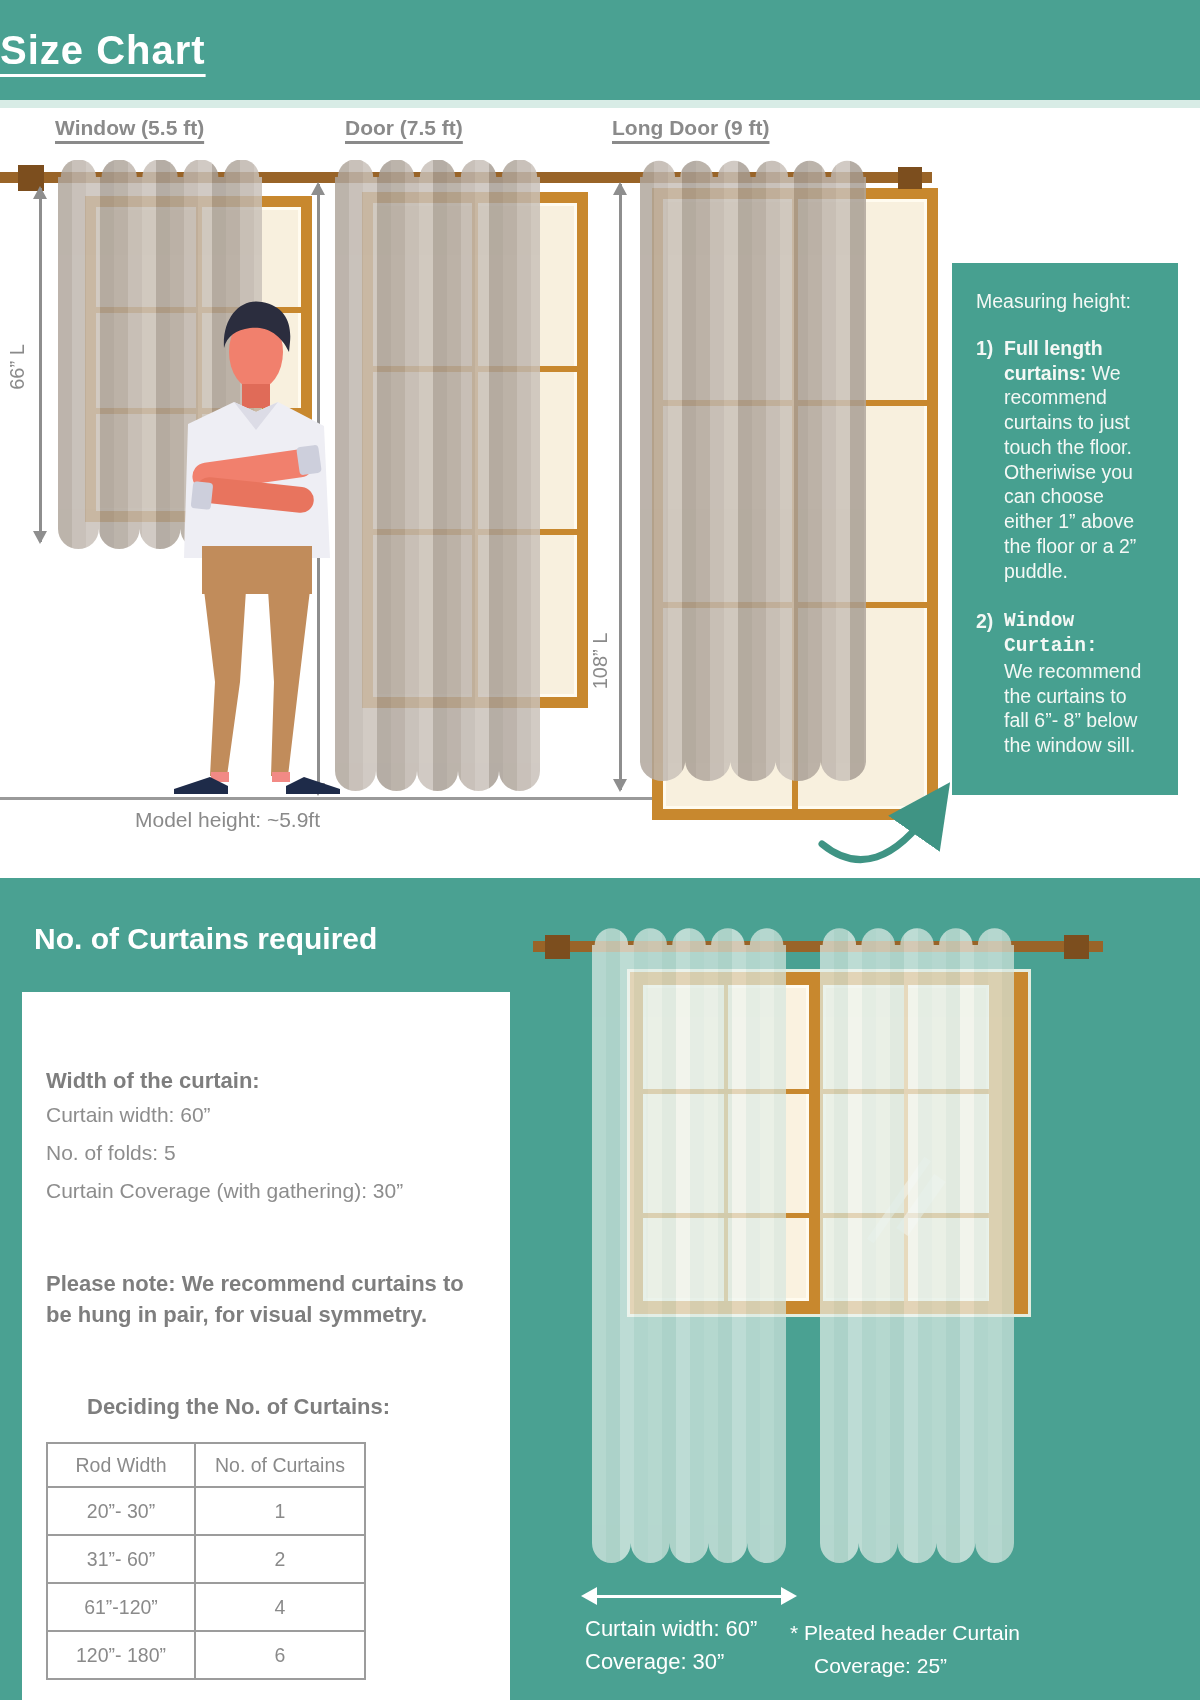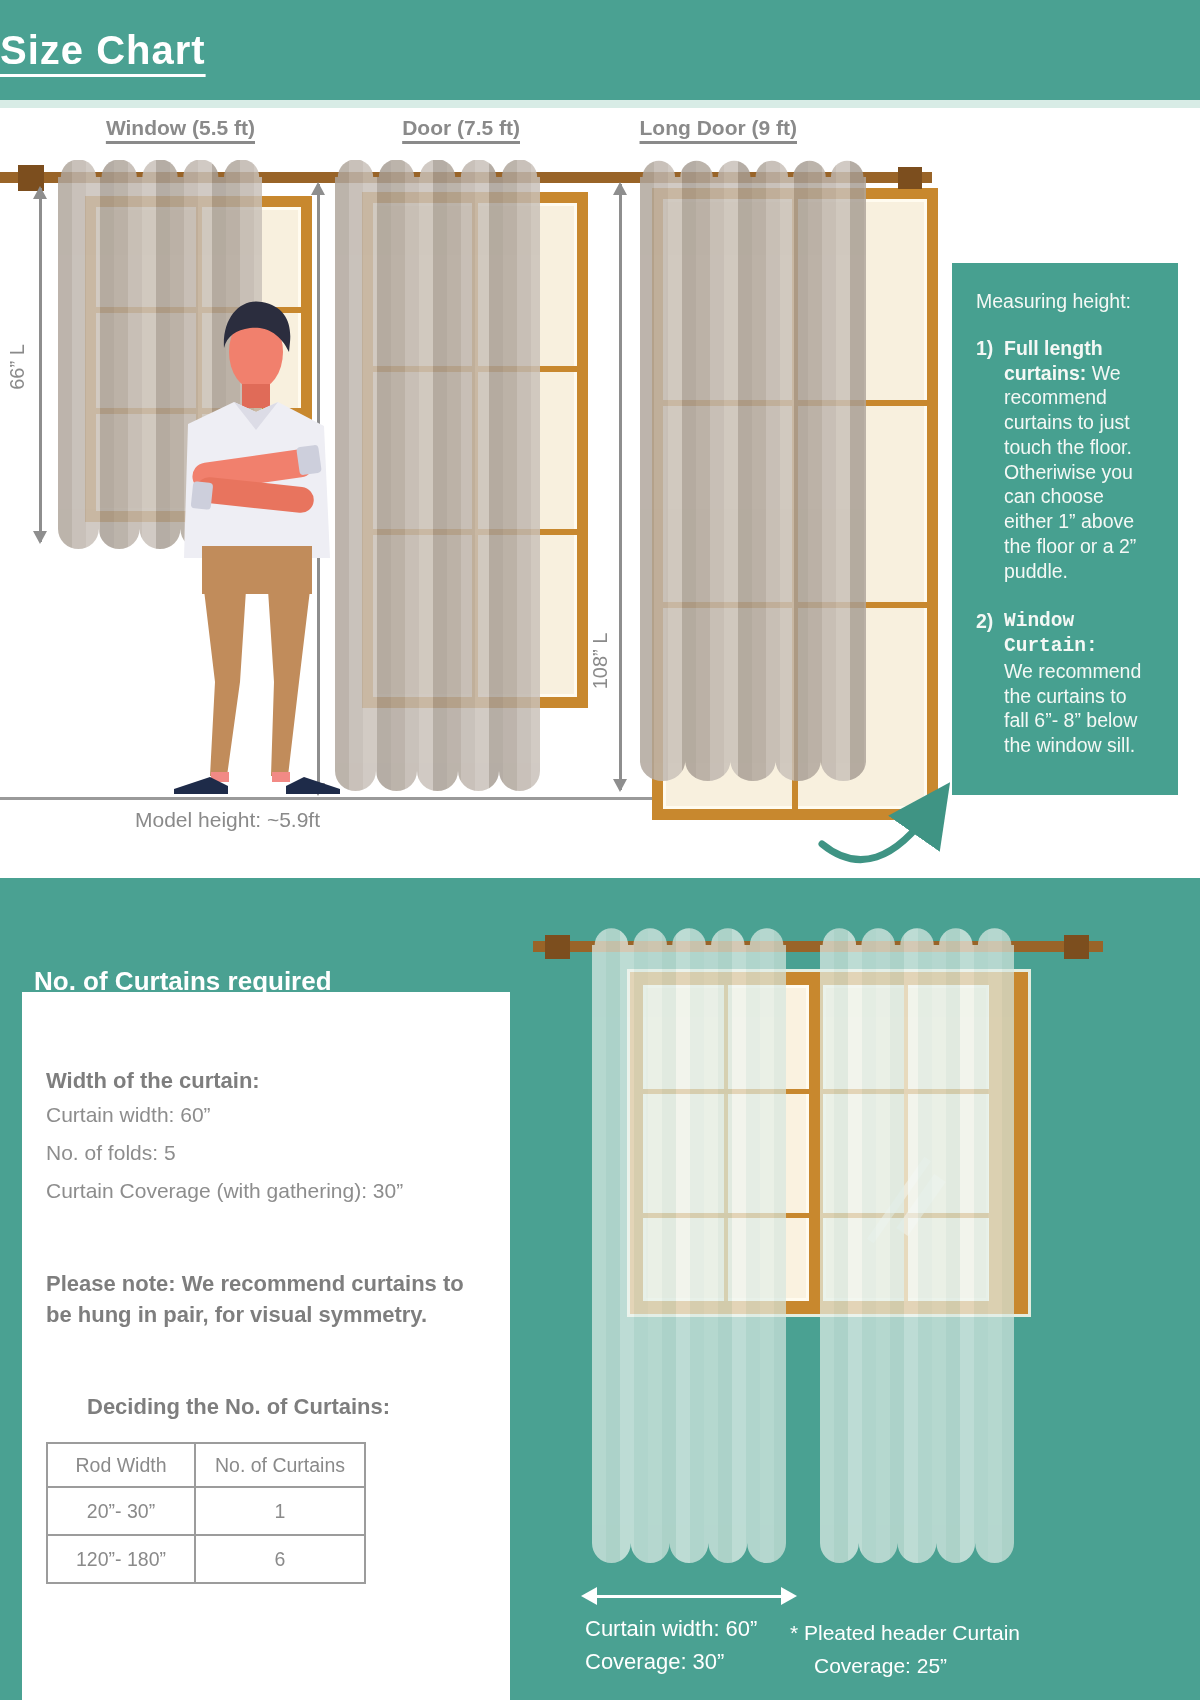--- a/index.html
+++ b/index.html
@@ -14,7 +14,7 @@
   .hdr-strip{left:0;top:100px;width:1200px;height:8px;background:#D8ECE6;}
 
   
-  .col-label{top:116px;text-align:right;font-size:21px;font-weight:bold;color:#8A8A8A;
+  .col-label{top:116px;text-align:left;font-size:21px;font-weight:bold;color:#8A8A8A;
              text-decoration:underline;text-underline-offset:6px;text-decoration-thickness:2.5px;}
   .rod{background:#996428;}
   .finial{background:#7C4E1E;}

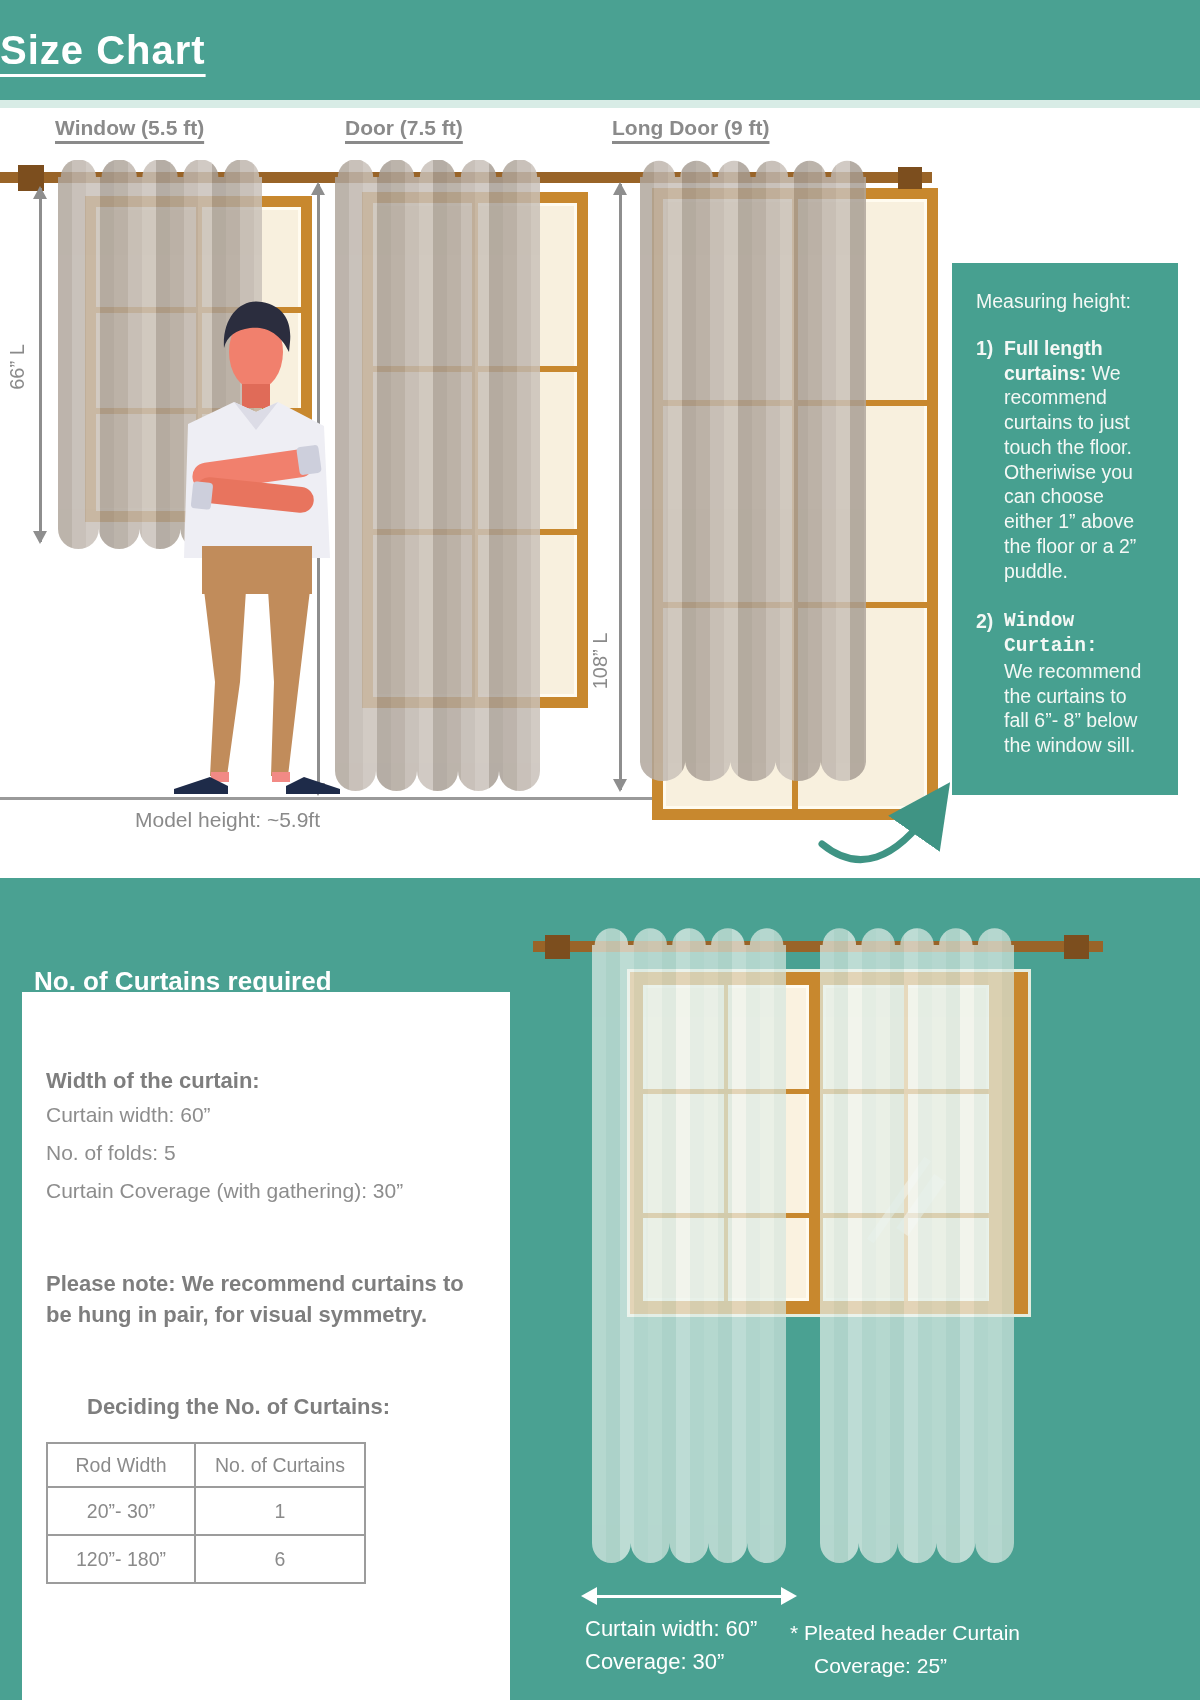--- a/index.html
+++ b/index.html
@@ -43,8 +43,8 @@
 
   
   .bottom-bg{left:0;top:878px;width:1200px;height:822px;background:#4AA192;}
-  .sec-heading{left:34px;top:922px;color:#ffffff;font-size:26px;font-weight:bold;
-               text-underline-offset:8px;text-decoration-thickness:2.5px;margin-top:44px;}
+  .sec-heading{left:34px;top:922px;color:#ffffff;font-size:30px;font-weight:bold;
+               text-underline-offset:8px;text-decoration-thickness:2.5px;}
   .card{left:22px;top:992px;width:488px;height:892px;background:#ffffff;}
   .card-bold{font-weight:bold;color:#7E7E7E;font-size:22px;}
   .card-line{color:#8D8D8D;font-size:21px;line-height:38px;}

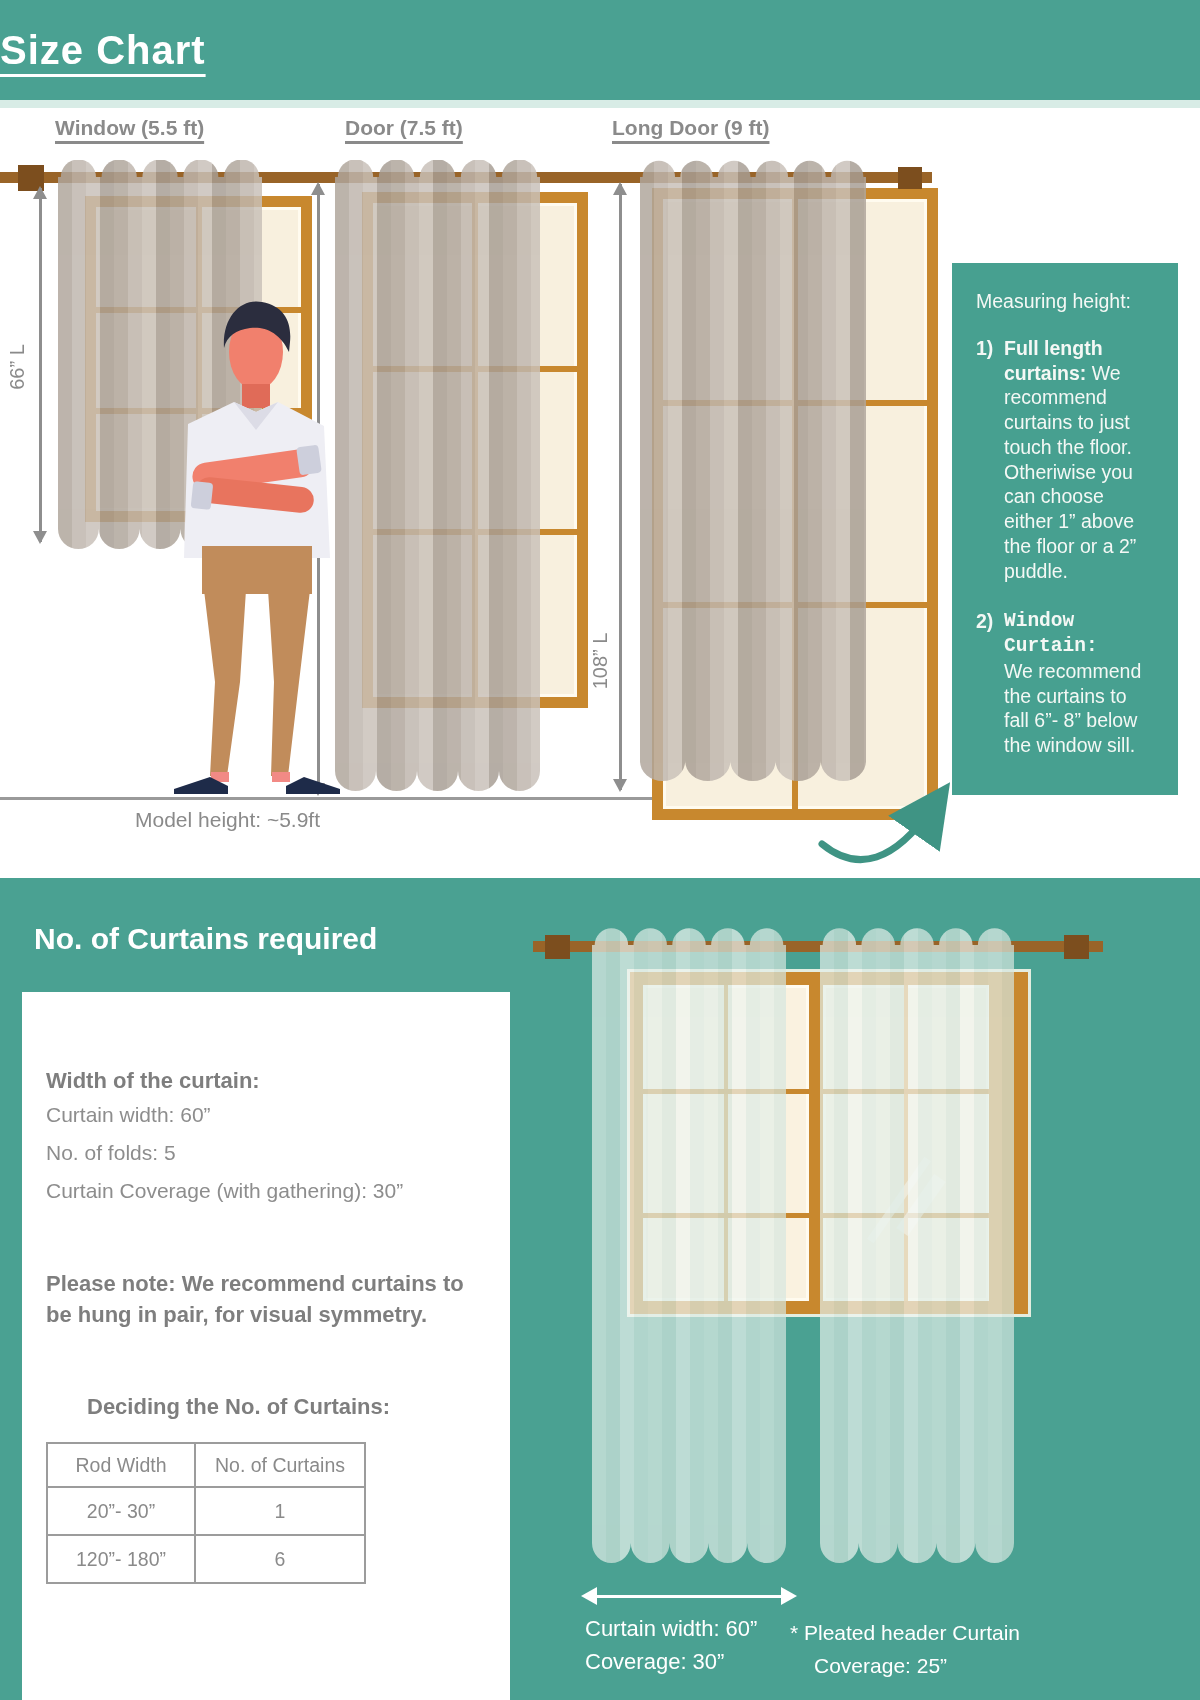--- a/index.html
+++ b/index.html
@@ -236,6 +236,10 @@
         <td>1</td>
       </tr>
       <tr>
+        <td>31”- 60”</td>
+        <td>2</td>
+      </tr>
+      <tr>
         <td>120”- 180”</td>
         <td>6</td>
       </tr>

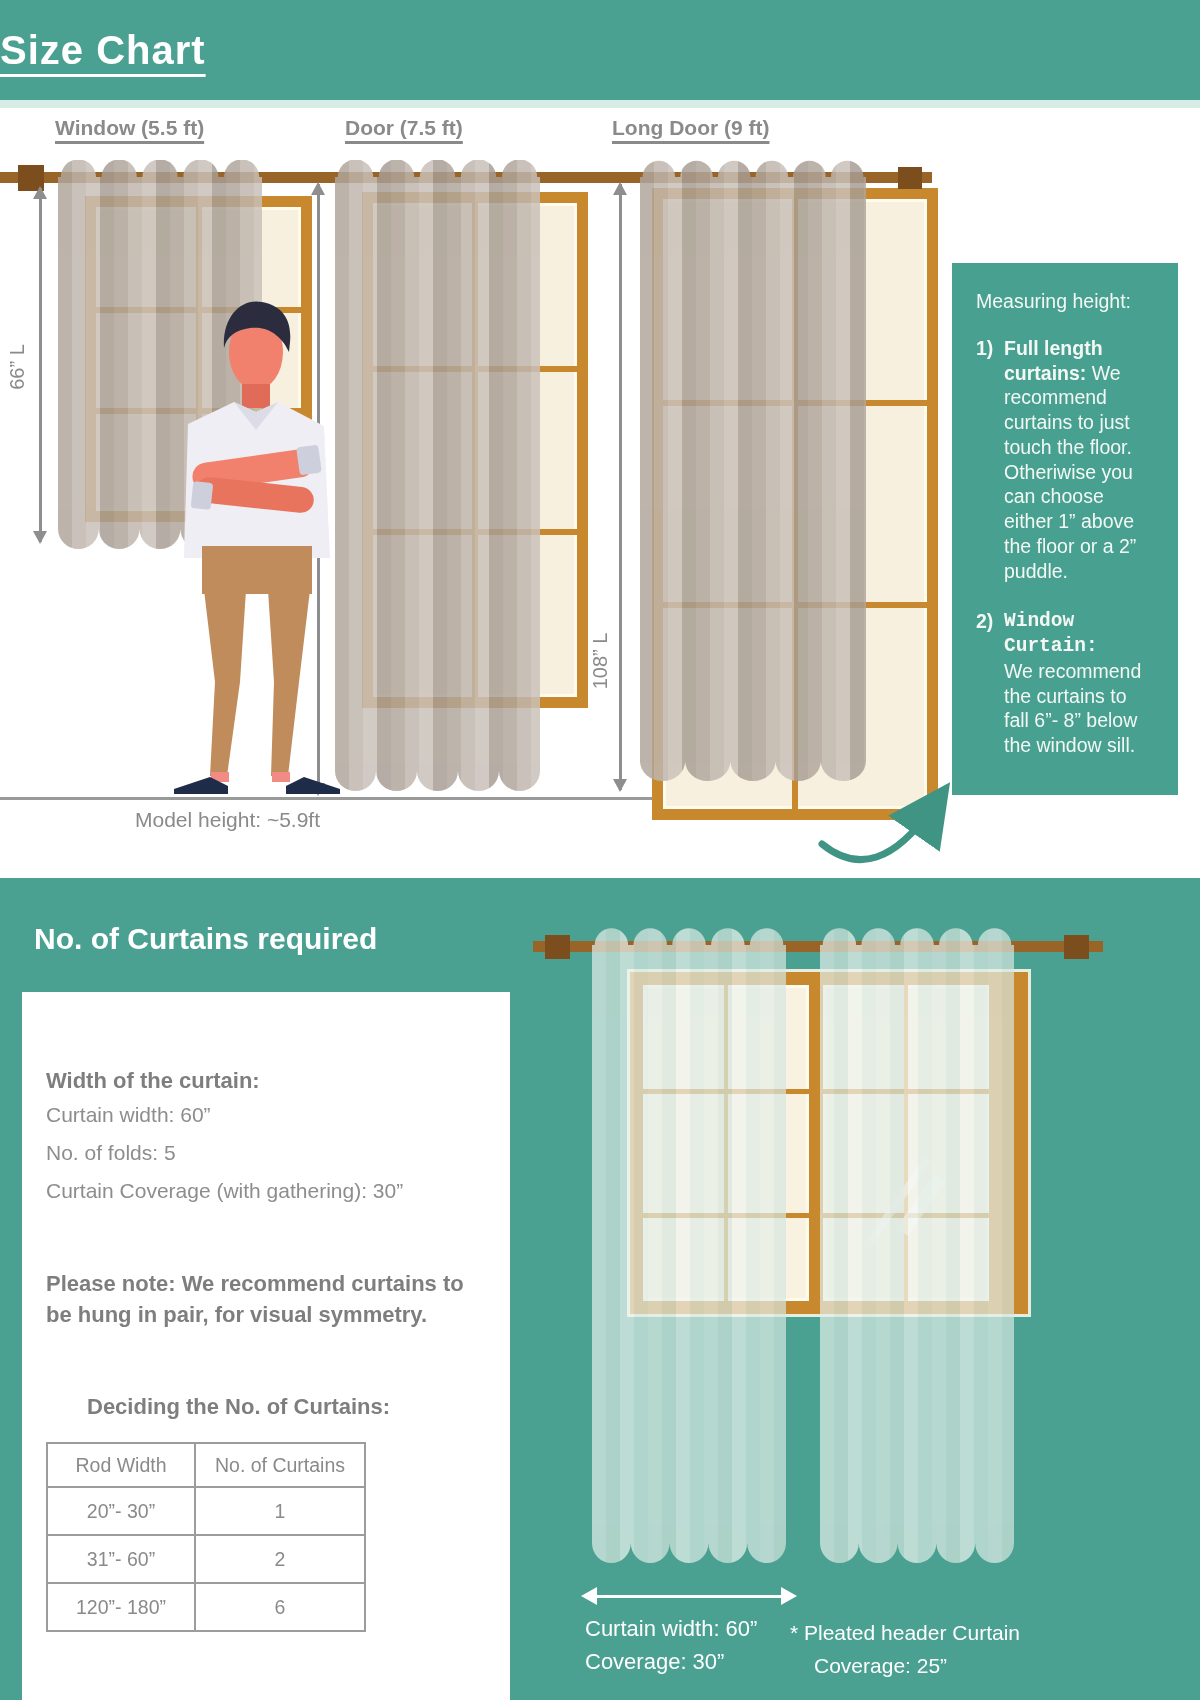--- a/index.html
+++ b/index.html
@@ -240,6 +240,10 @@
         <td>2</td>
       </tr>
       <tr>
+        <td>61”-120”</td>
+        <td>4</td>
+      </tr>
+      <tr>
         <td>120”- 180”</td>
         <td>6</td>
       </tr>

